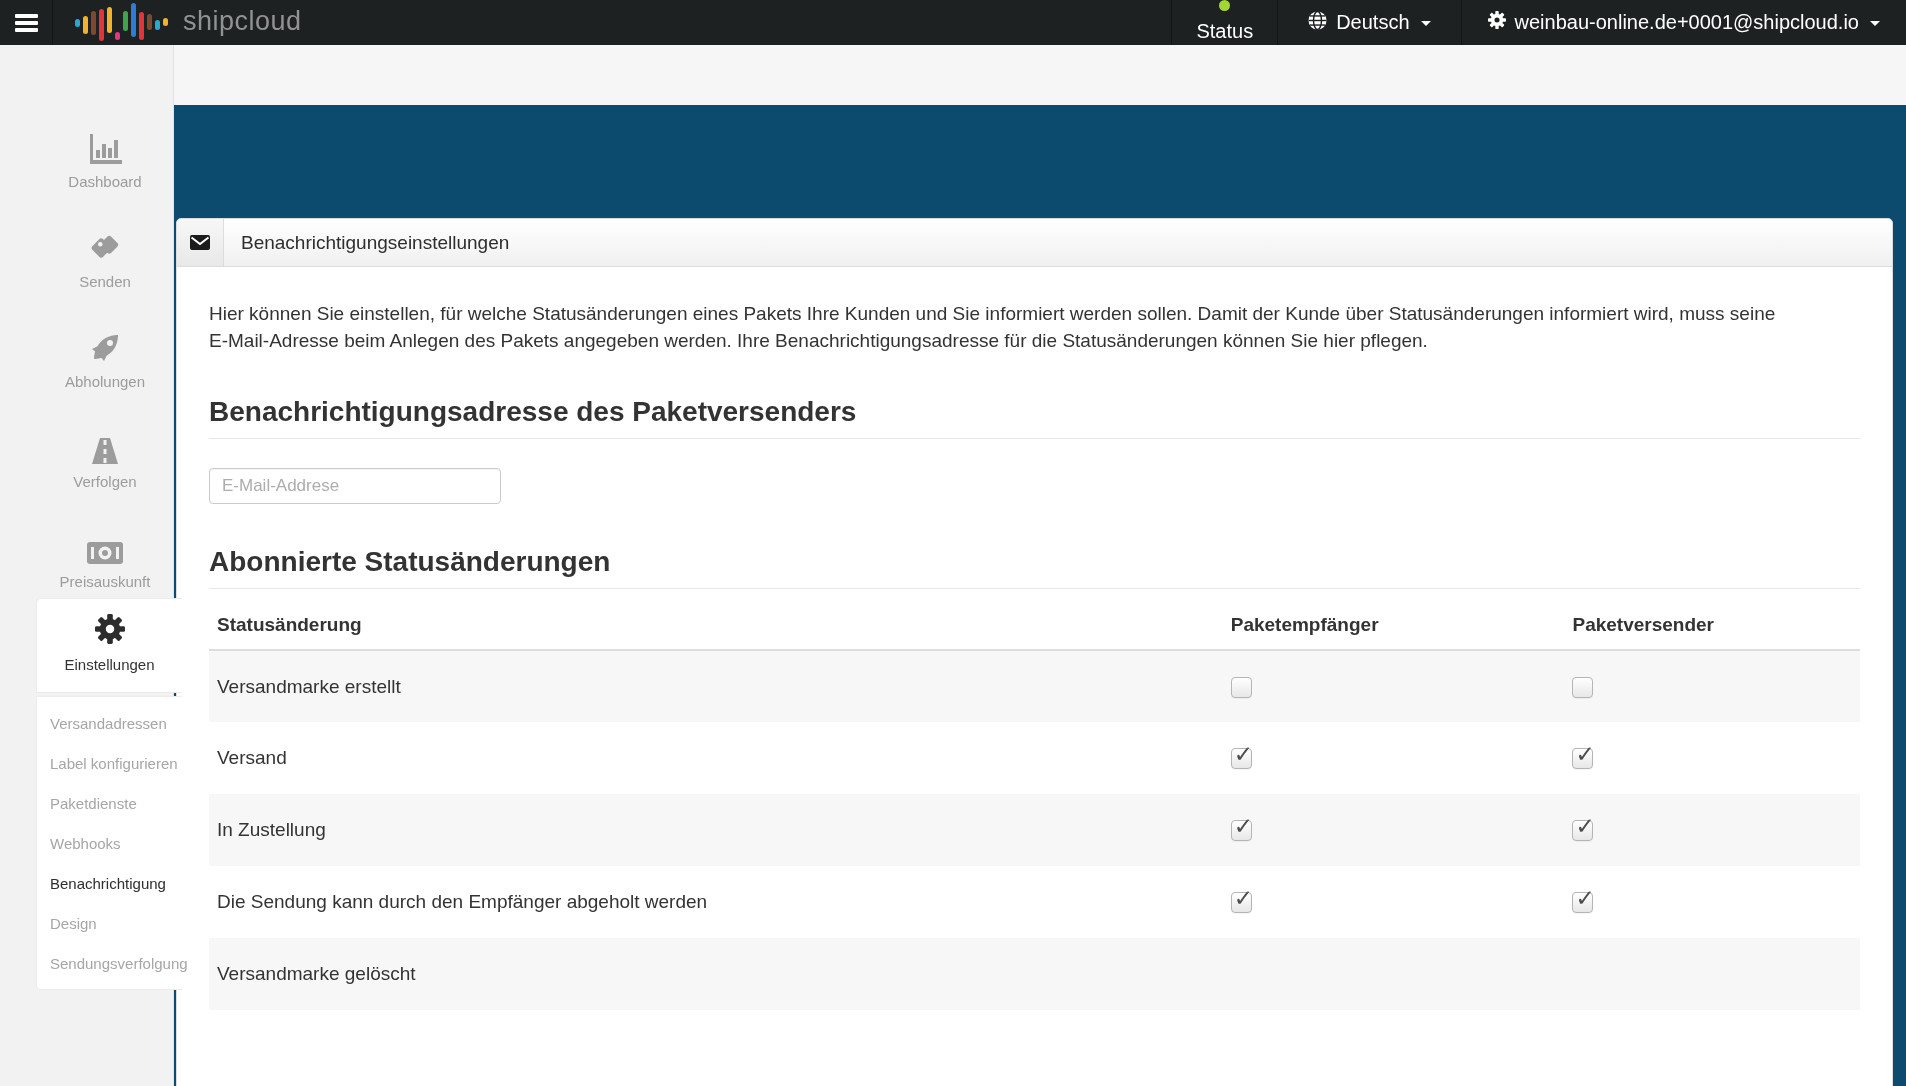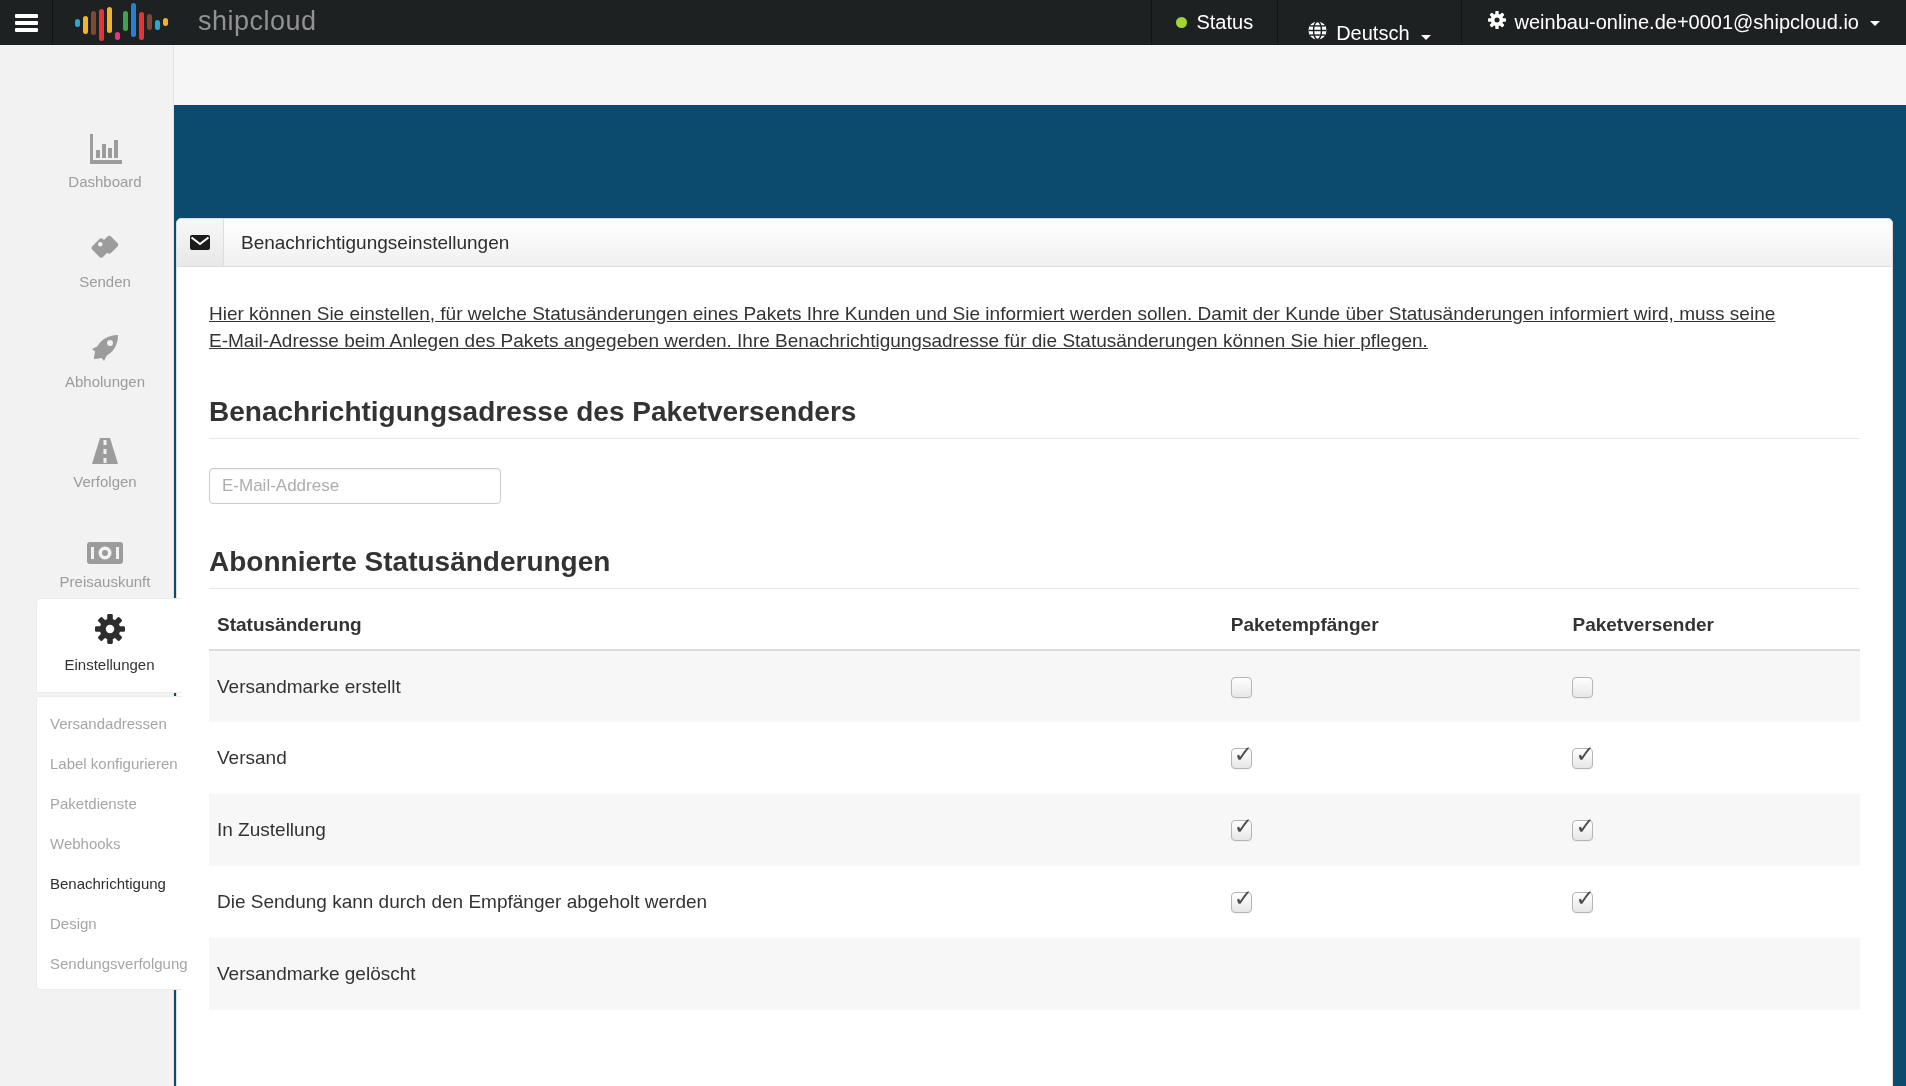--- a/index.html
+++ b/index.html
@@ -16,7 +16,7 @@
     border-right:1px solid #121415; cursor:pointer; }
   .burger { display:flex; flex-direction:column; gap:3px; }
   .burger b { display:block; width:23px; height:4px; background:#fff; border-radius:1px; }
-  .nav-brand { display:flex; align-items:center; padding-left:22px; gap:30px; cursor:pointer; }
+  .nav-brand { display:flex; align-items:center; padding-left:22px; gap:15px; cursor:pointer; }
   .logo-bars { display:flex; align-items:center; gap:3px; }
   .logo-bars i { display:block; width:5px; border-radius:3px; }
   .brand-text { color:#909293; font-size:27px; letter-spacing:.5px; padding-bottom:3px; }

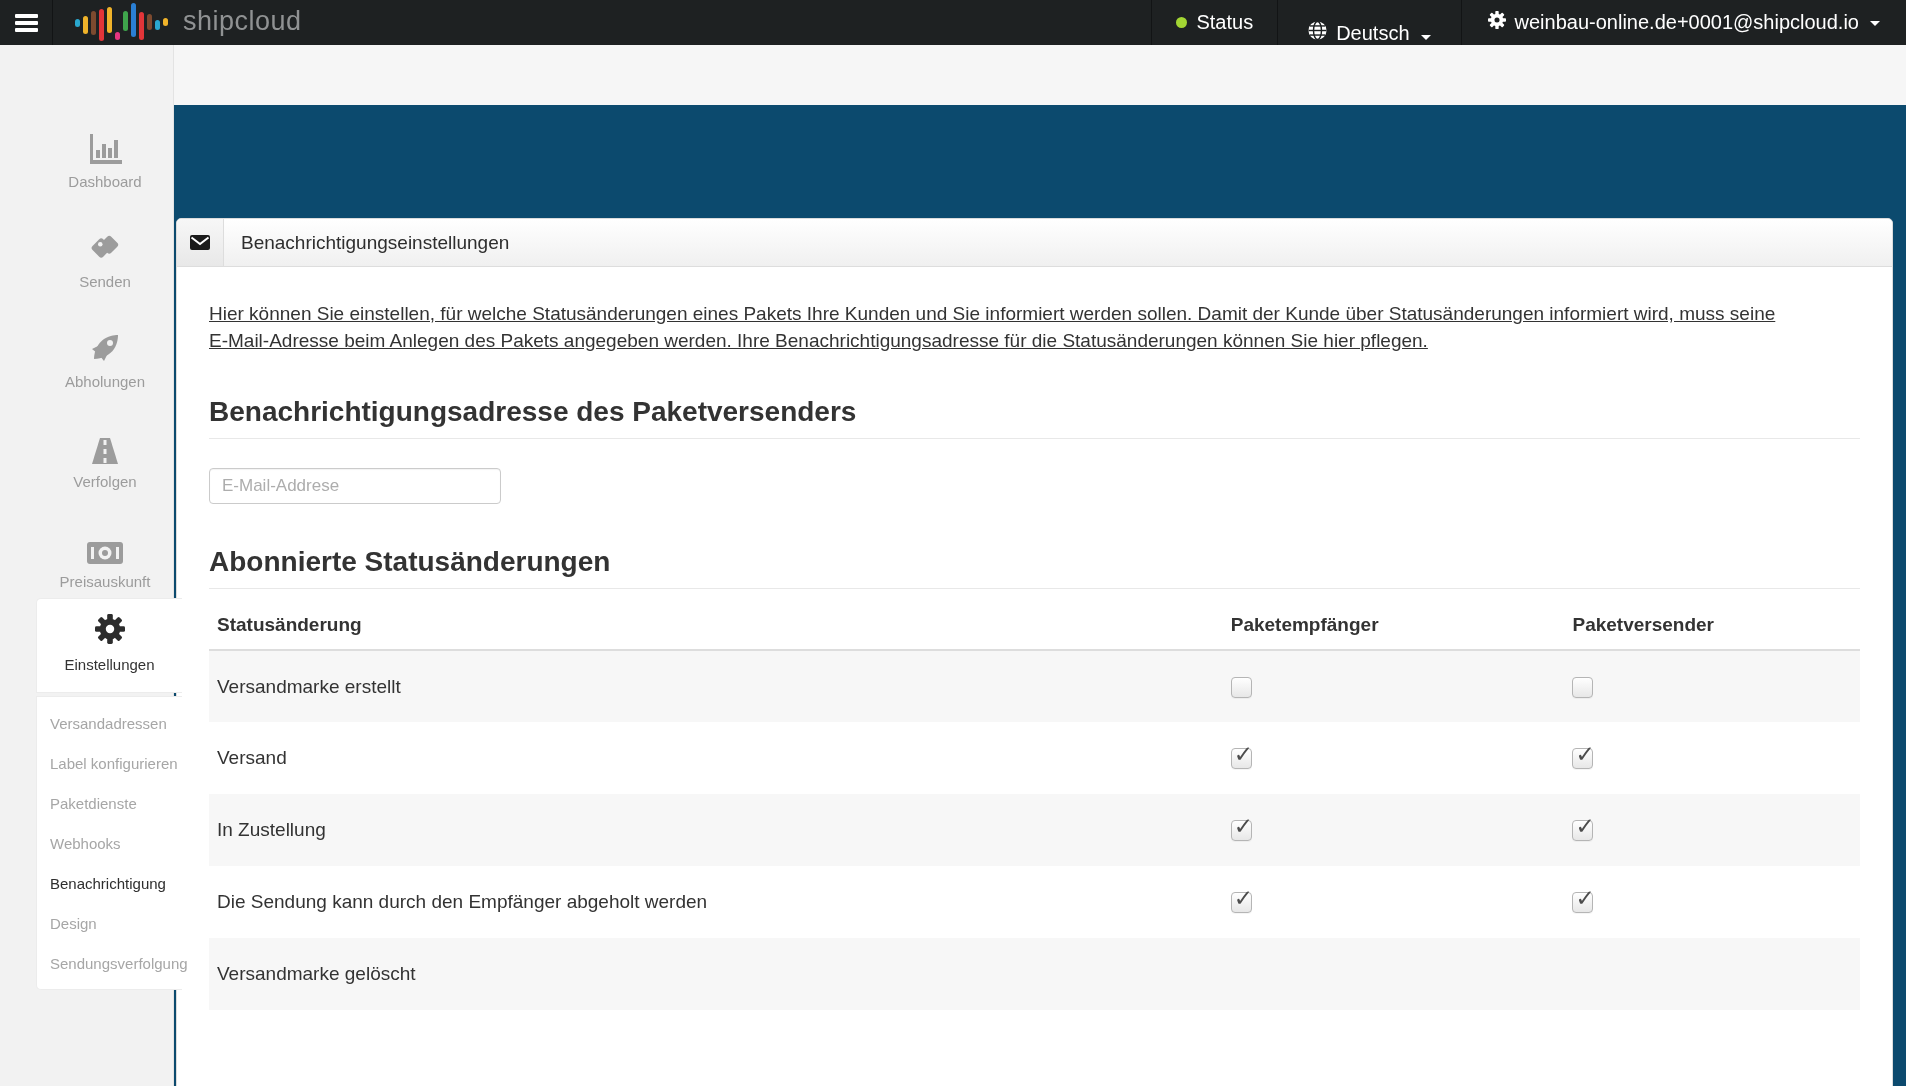--- a/index.html
+++ b/index.html
@@ -24,7 +24,7 @@
   .nav-right { margin-left:auto; display:flex; align-items:stretch; }
   .nav-item { display:flex; align-items:center; gap:9px; border-left:1px solid #121415;
     color:#fff; font-size:20px; cursor:pointer; white-space:nowrap; }
-  .nav-status  { padding:0 24px; }
+  .nav-status  { padding:0 24px;flex-direction:column; }
   .nav-lang    { padding:0 30px;align-items:flex-end; }
   .nav-account { padding:0 26px; }
   .status-dot { width:11px; height:11px; border-radius:50%; }

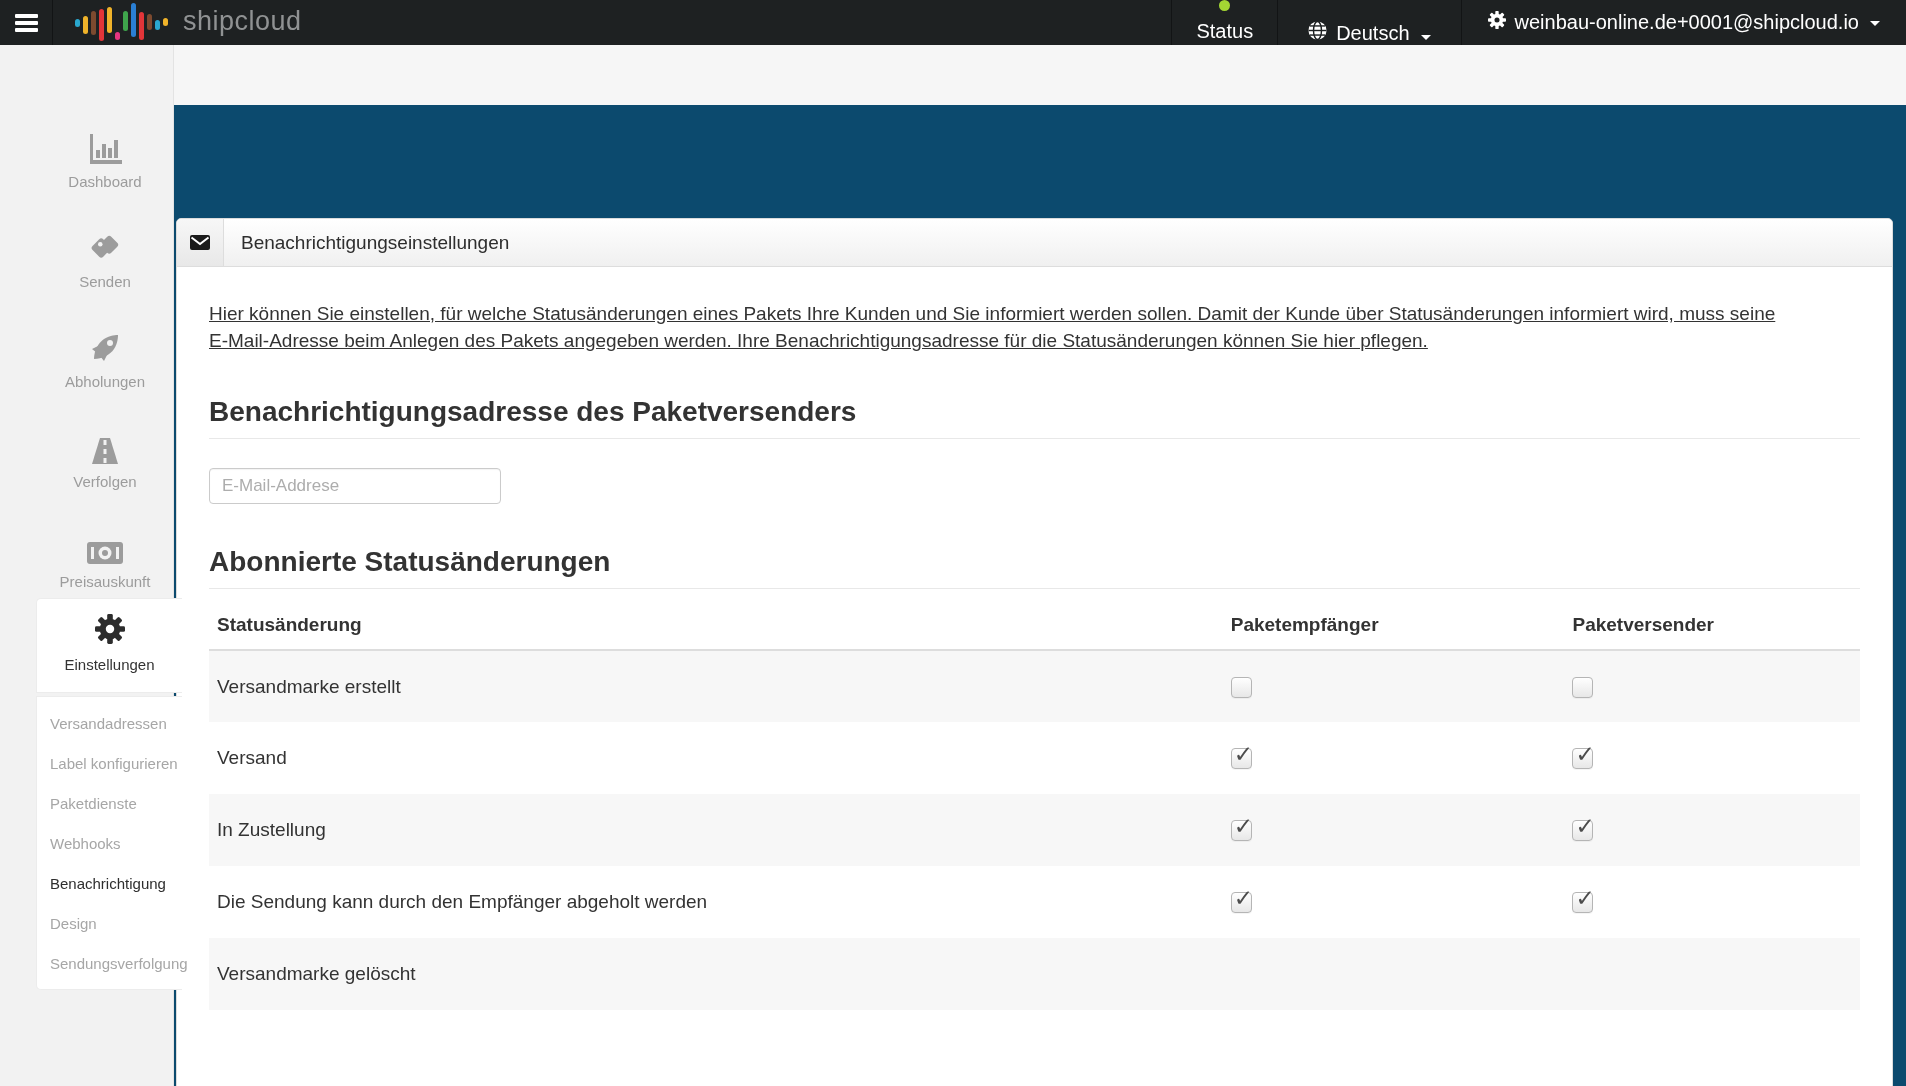--- a/index.html
+++ b/index.html
@@ -25,7 +25,7 @@
   .nav-item { display:flex; align-items:center; gap:9px; border-left:1px solid #121415;
     color:#fff; font-size:20px; cursor:pointer; white-space:nowrap; }
   .nav-status  { padding:0 24px;flex-direction:column; }
-  .nav-lang    { padding:0 30px;align-items:flex-end; }
+  .nav-lang    { padding:0 30px; }
   .nav-account { padding:0 26px; }
   .status-dot { width:11px; height:11px; border-radius:50%; }
   .caret { width:0; height:0; border:5px solid transparent; border-top-color:#fff;

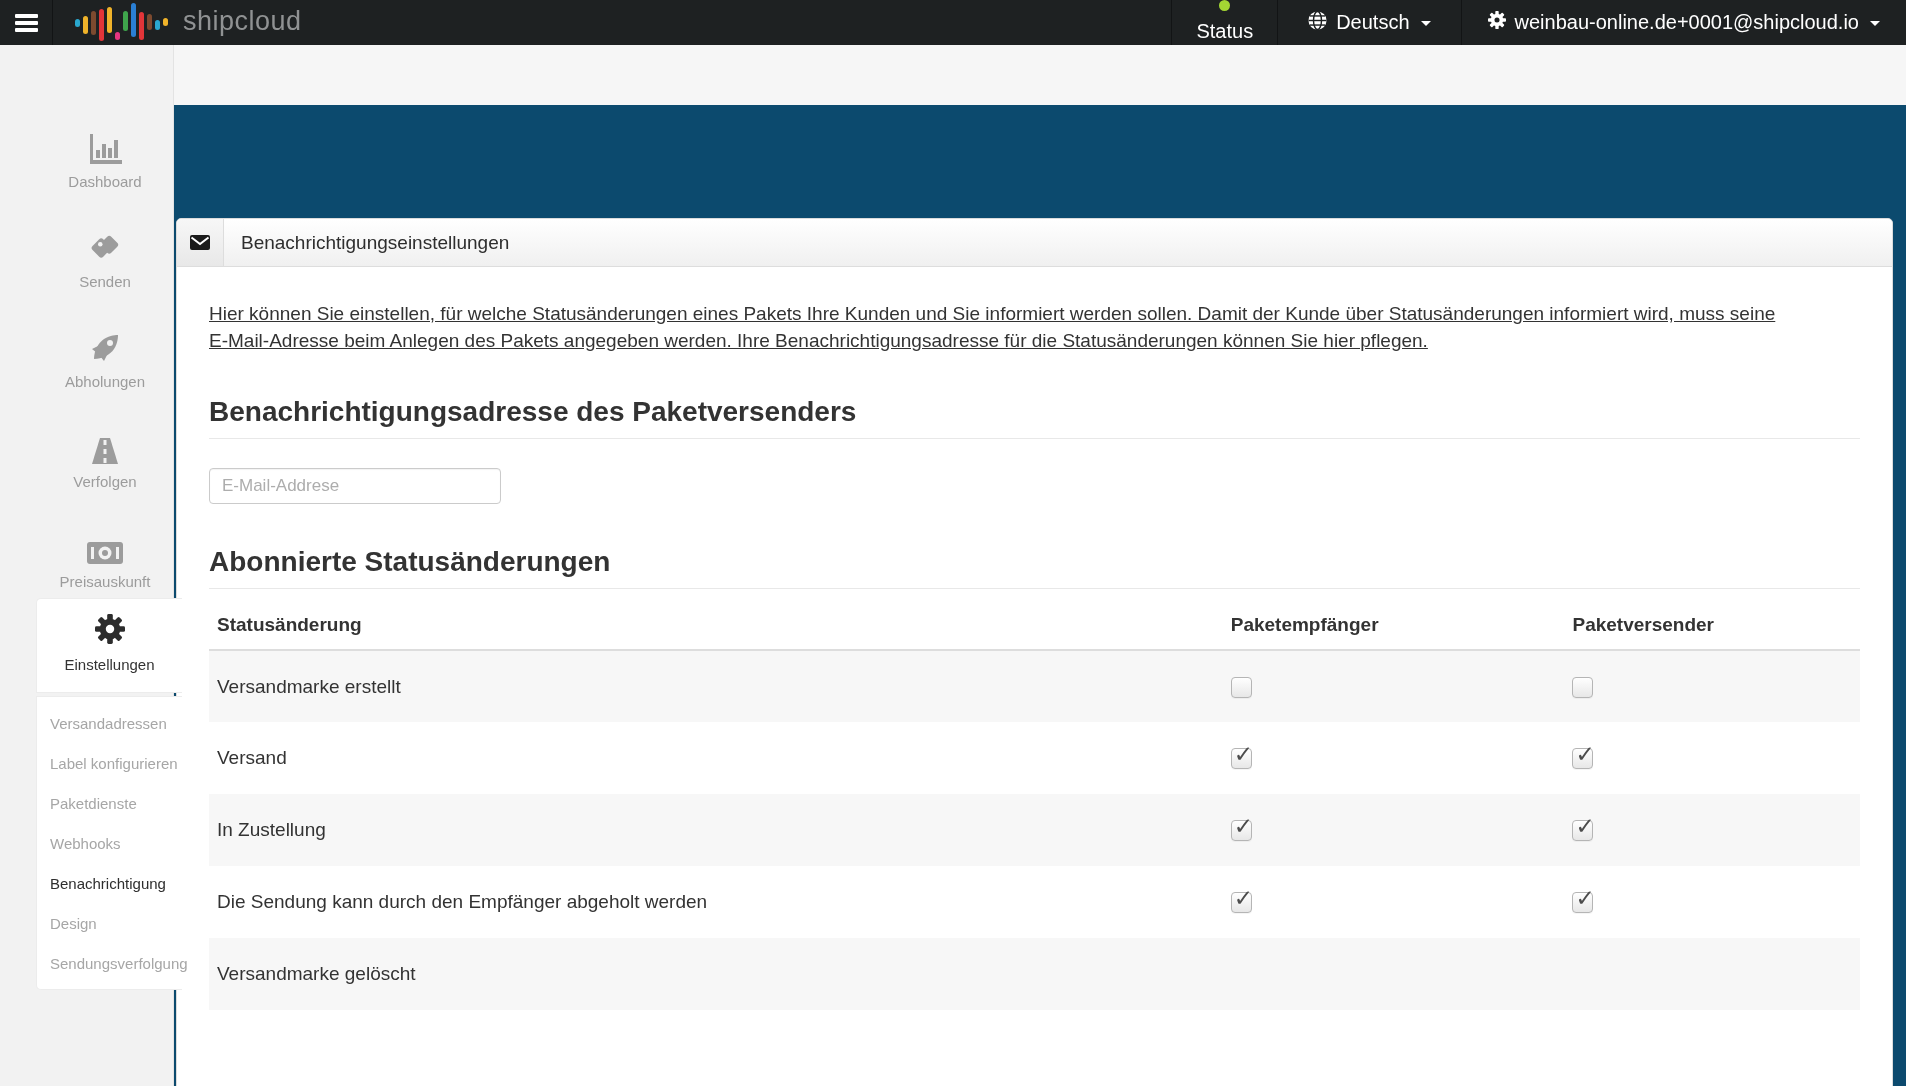--- a/index.html
+++ b/index.html
@@ -65,7 +65,7 @@
   .panel-body { padding:33px 32px 0; }
 
   .desc { font-size:19px; line-height:27px; color:#333; }
-  .desc div { white-space:nowrap;text-decoration:underline; }
+  .desc div { white-space:nowrap; }
   h2.section { font-size:28px; font-weight:700; color:#333; margin-top:40px; line-height:36px; }
   hr.sep { border:none; border-top:1px solid #e8e8e8; margin-top:8px; }
   .email-input { margin-top:29px; width:292px; height:36px; border:1px solid #cbcbcb;

